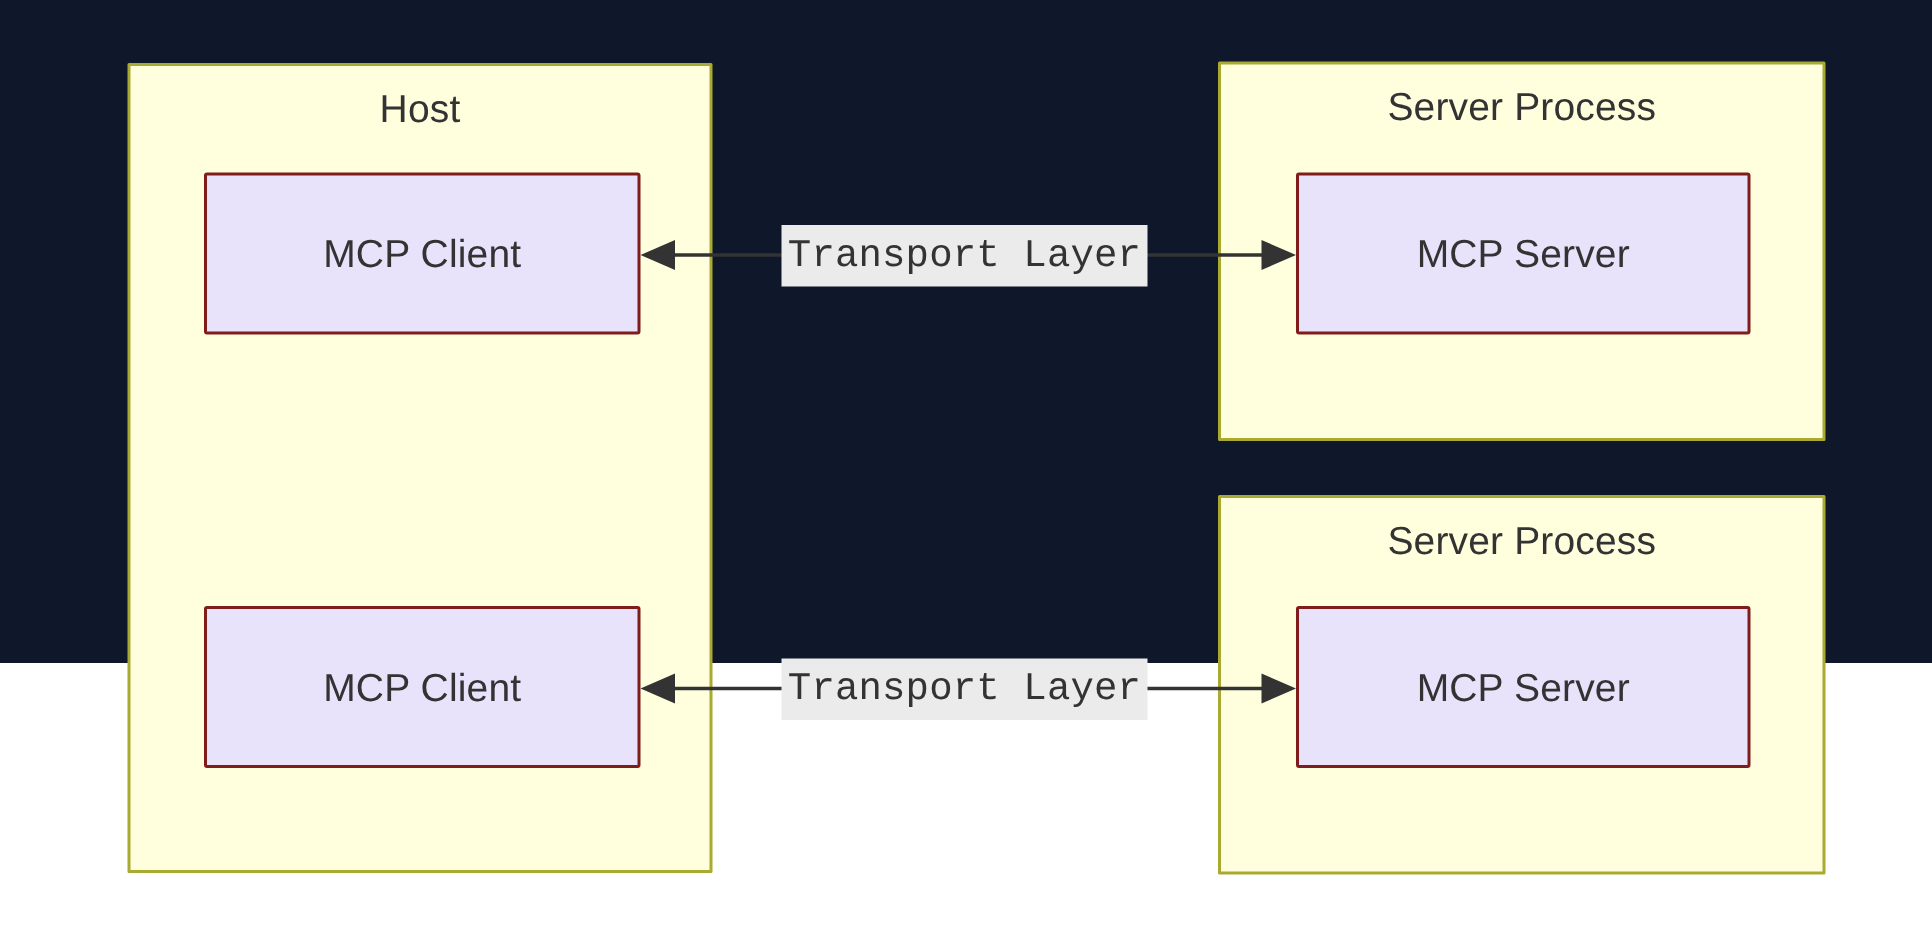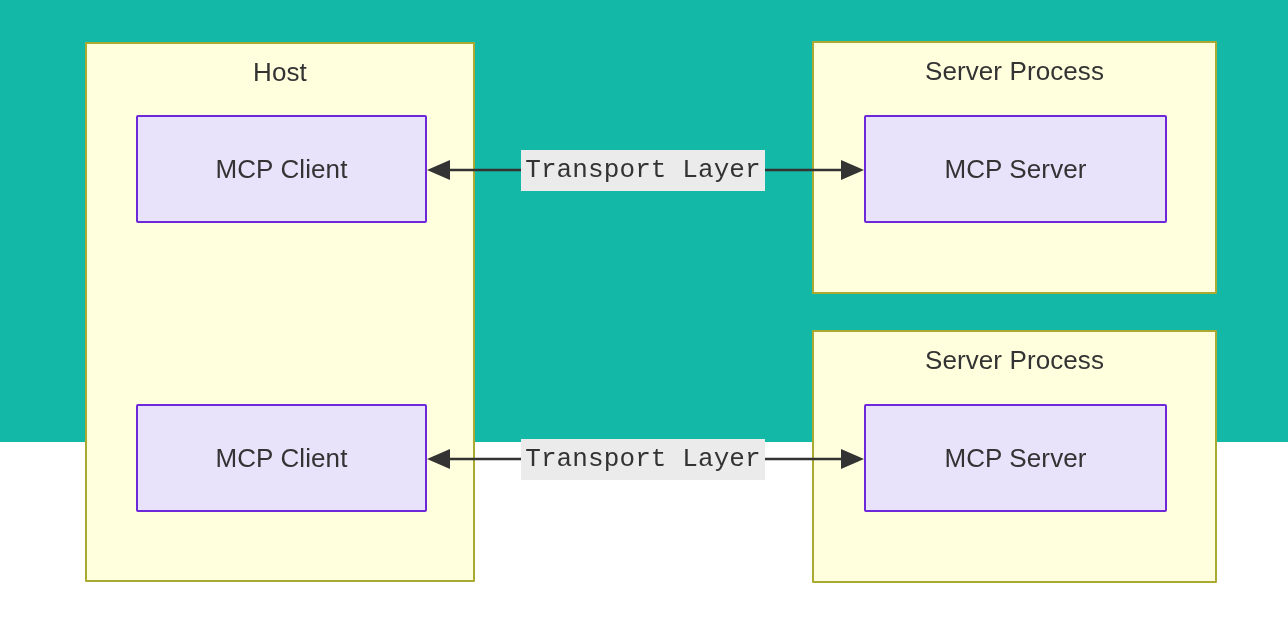--- a/index.html
+++ b/index.html
@@ -17,7 +17,7 @@
     position: relative;
     width: 1288px;
     height: 442px;
-    background: #14b8a6;
+    background: #0f172a;
   }
 
   

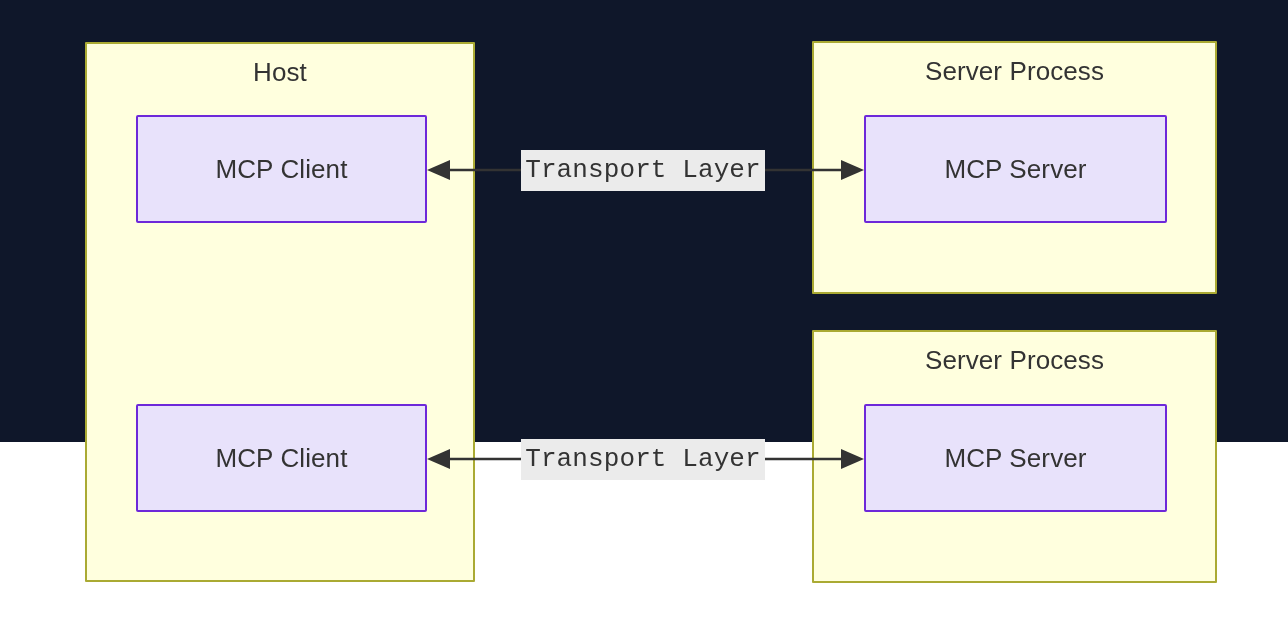--- a/index.html
+++ b/index.html
@@ -45,7 +45,7 @@
     position: absolute;
     box-sizing: border-box;
     background: #e8e2fb;
-    border: 2px solid #6d28d9;
+    border: 2px solid #7f1d1d;
     border-radius: 2px;
     display: flex;
     align-items: center;

